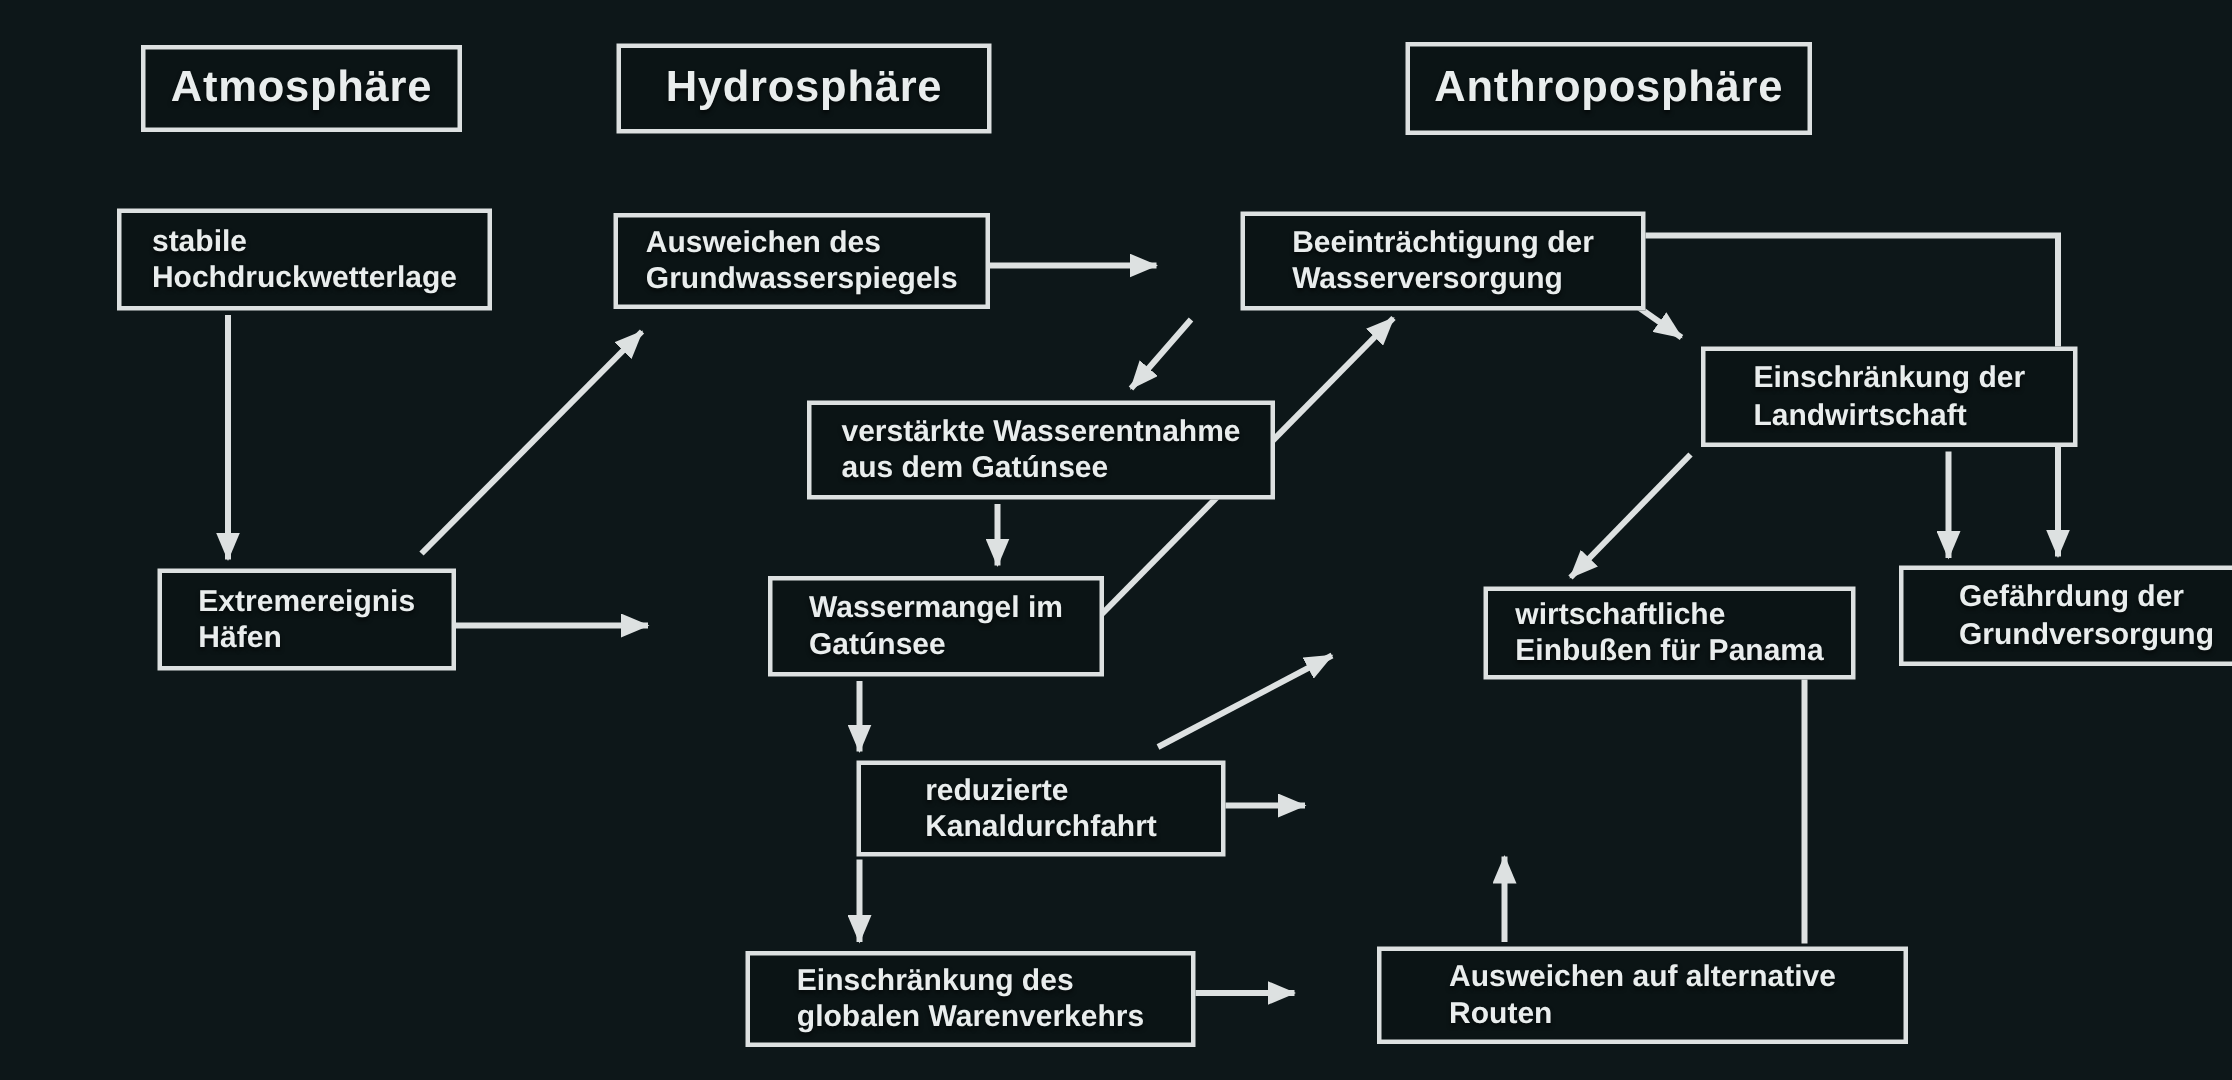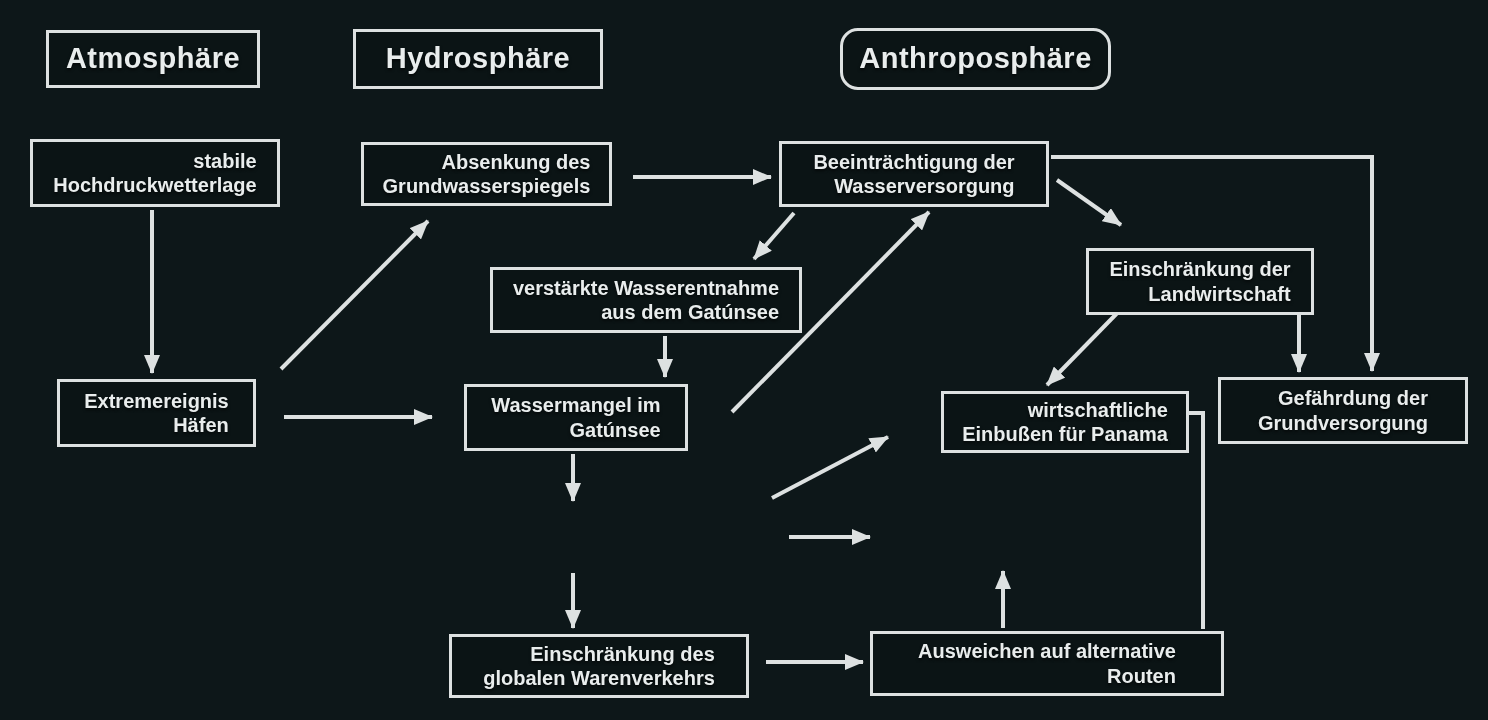--- a/index.html
+++ b/index.html
@@ -26,12 +26,13 @@
     display: flex;
     align-items: center;
     justify-content: center;
-    text-align: right;
+    text-align: left;
     white-space: pre-line;
     font-weight: bold;
     font-size: 20px;
     line-height: 1.22;
     text-shadow: 0 2px 3px rgba(0,0,0,0.6);
+    margin-left: 48px;
   }
   .header {
     font-size: 29px;

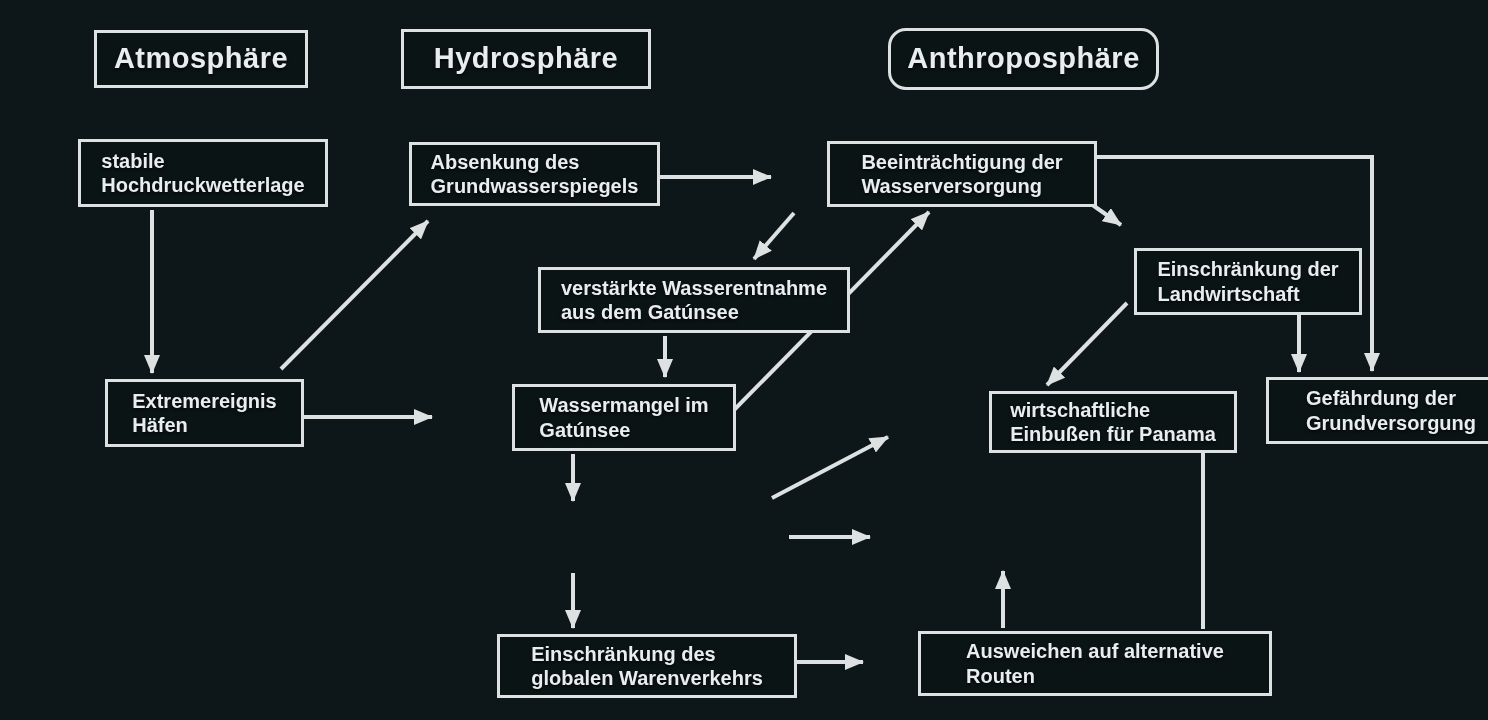--- a/index.html
+++ b/index.html
@@ -83,7 +83,7 @@
   </svg>
 
   <div class="box header" style="left:46px; top:30px; width:214px; height:58px;">Atmosphäre</div>
-  <div class="box header" style="left:353px; top:29px; width:250px; height:60px;">Hydrosphäre</div>
+  <div class="box header" style="left:363px; top:29px; width:250px; height:60px;">Hydrosphäre</div>
   <div class="box header" style="left:840px; top:28px; width:271px; height:62px;border-radius:18px;">Anthroposphäre</div>
 
   <div class="box" style="left:30px; top:139px; width:250px; height:68px;">stabile

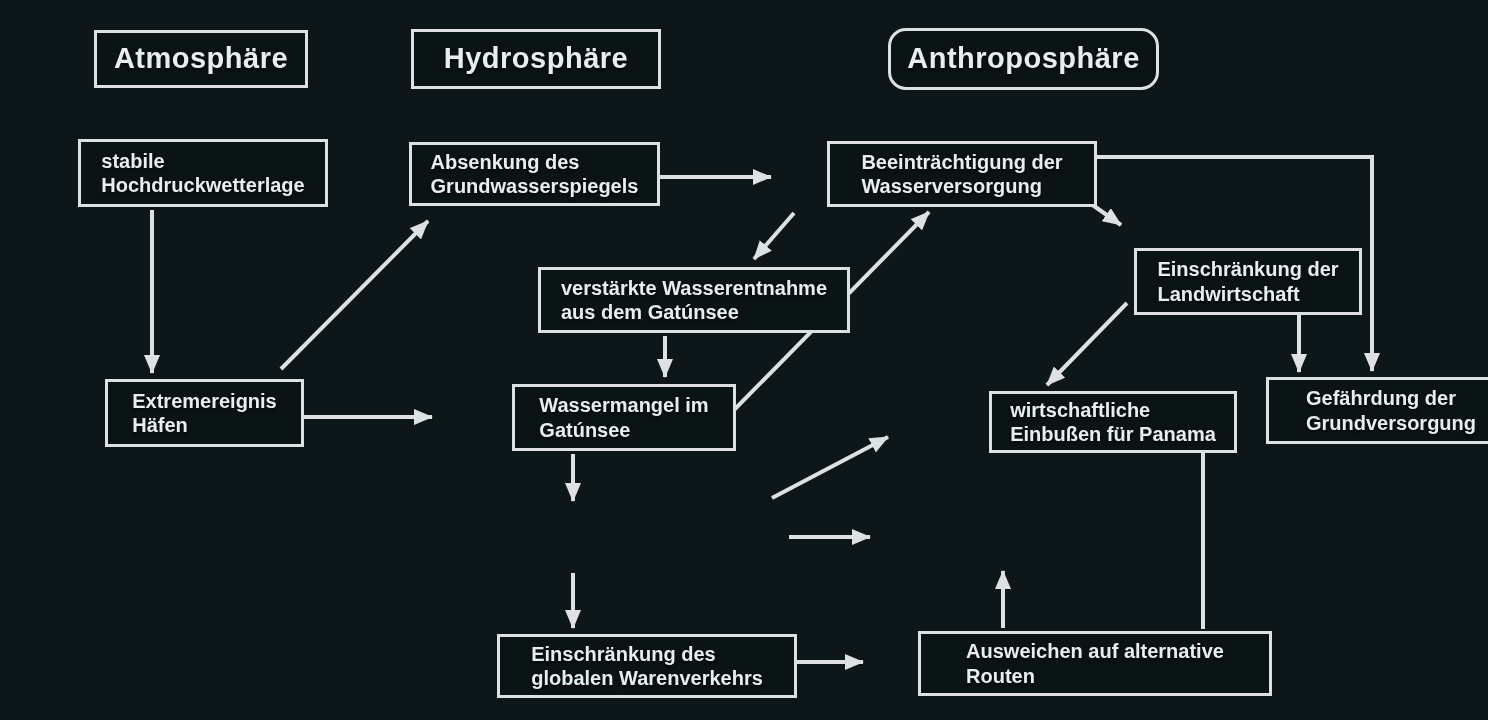--- a/index.html
+++ b/index.html
@@ -84,7 +84,7 @@
 
   <div class="box header" style="left:46px; top:30px; width:214px; height:58px;">Atmosphäre</div>
   <div class="box header" style="left:363px; top:29px; width:250px; height:60px;">Hydrosphäre</div>
-  <div class="box header" style="left:840px; top:28px; width:271px; height:62px;border-radius:18px;">Anthroposphäre</div>
+  <div class="box header" style="left:889px; top:28px; width:271px; height:62px;">Anthroposphäre</div>
 
   <div class="box" style="left:30px; top:139px; width:250px; height:68px;">stabile
 Hochdruckwetterlage</div>

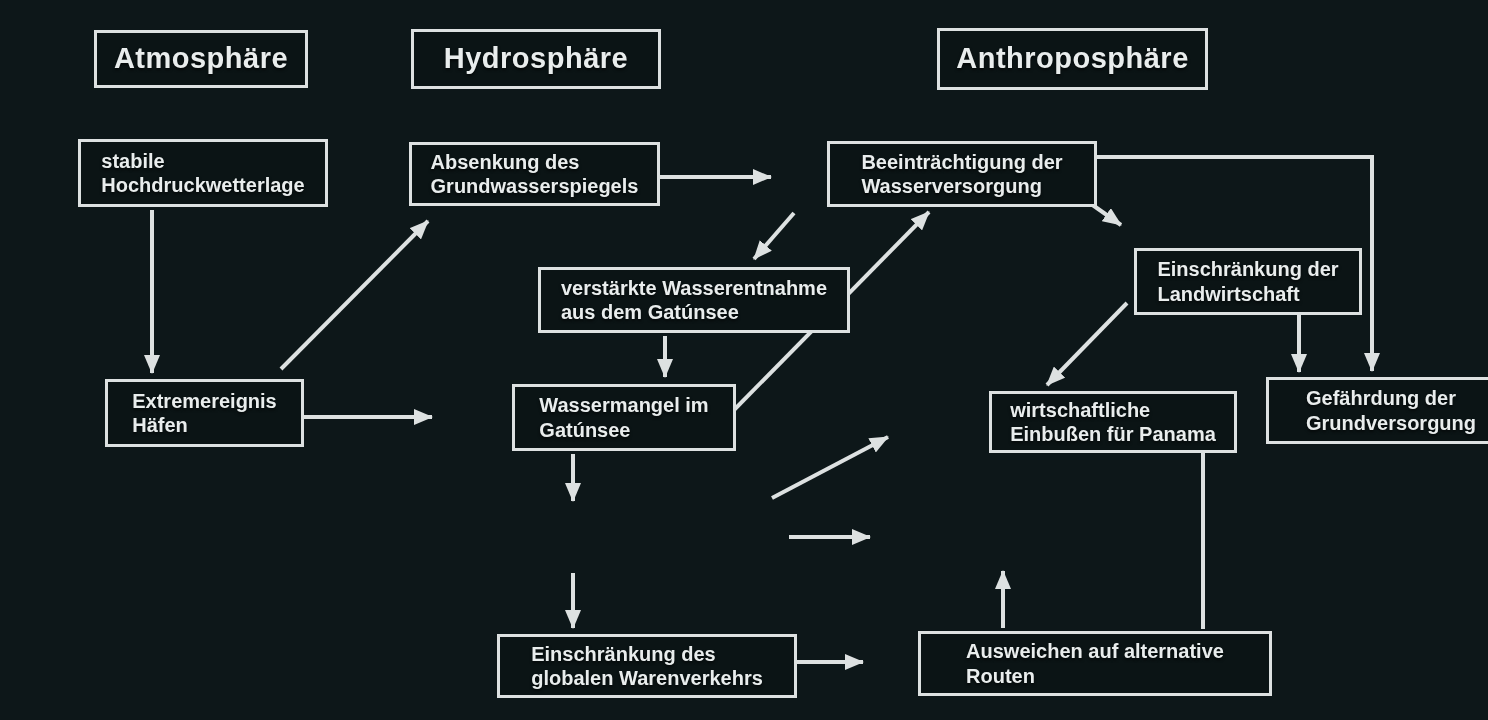--- a/index.html
+++ b/index.html
@@ -88,7 +88,7 @@
 
   <div class="box" style="left:30px; top:139px; width:250px; height:68px;">stabile
 Hochdruckwetterlage</div>
-  <div class="box" style="left:361px; top:142px; width:251px; height:64px;">Absenkung des
+  <div class="box" style="left:361px; top:142px; width:251px; height:64px;">Ausweichen des
 Grundwasserspiegels</div>
   <div class="box" style="left:779px; top:141px; width:270px; height:66px;">Beeinträchtigung der
 Wasserversorgung</div>

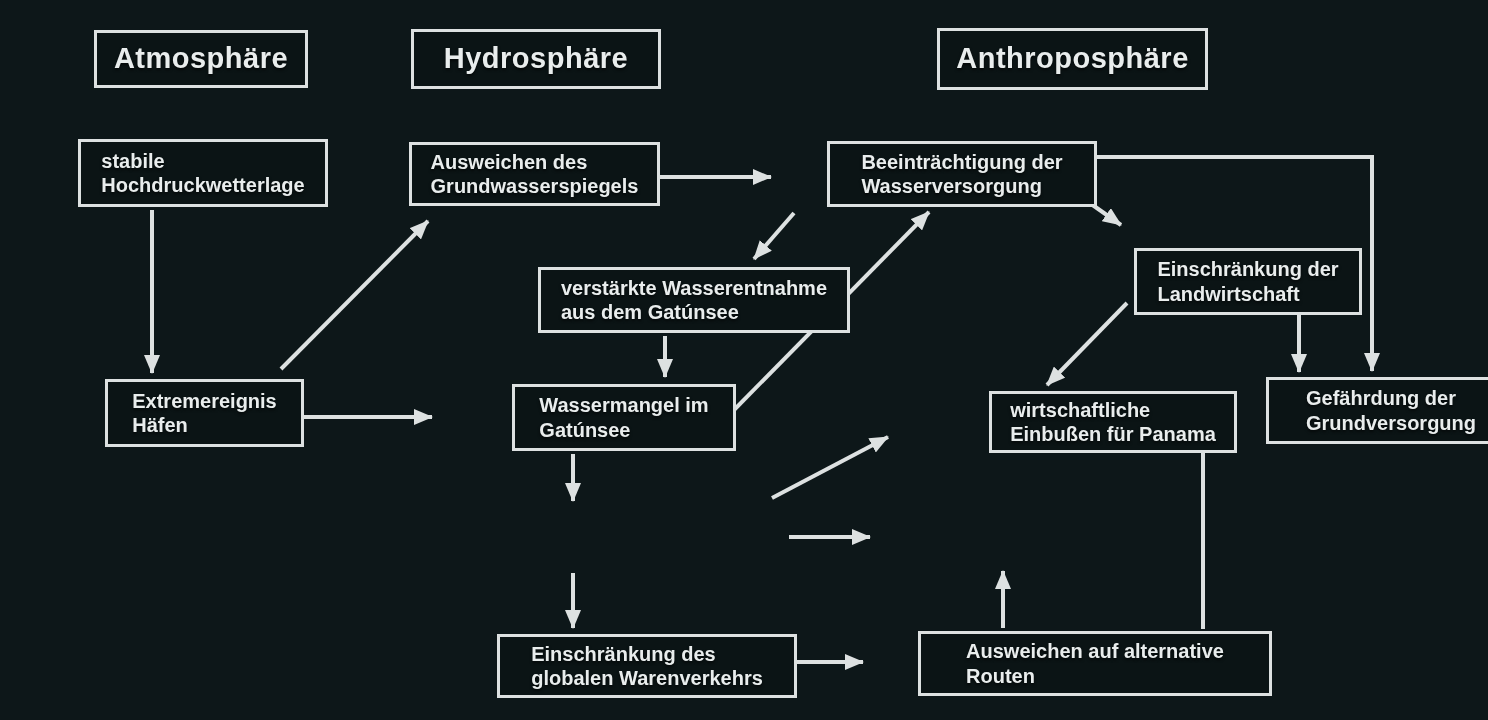--- a/index.html
+++ b/index.html
@@ -94,7 +94,7 @@
 Wasserversorgung</div>
   <div class="box" style="left:490px; top:267px; width:312px; height:66px;">verstärkte Wasserentnahme
 aus dem Gatúnsee</div>
-  <div class="box" style="left:1086px; top:248px; width:228px; height:67px;">Einschränkung der
+  <div class="box" style="left:1086px; top:231px; width:251px; height:67px;">Einschränkung der
 Landwirtschaft</div>
   <div class="box" style="left:57px; top:379px; width:199px; height:68px;">Extremereignis
 Häfen</div>

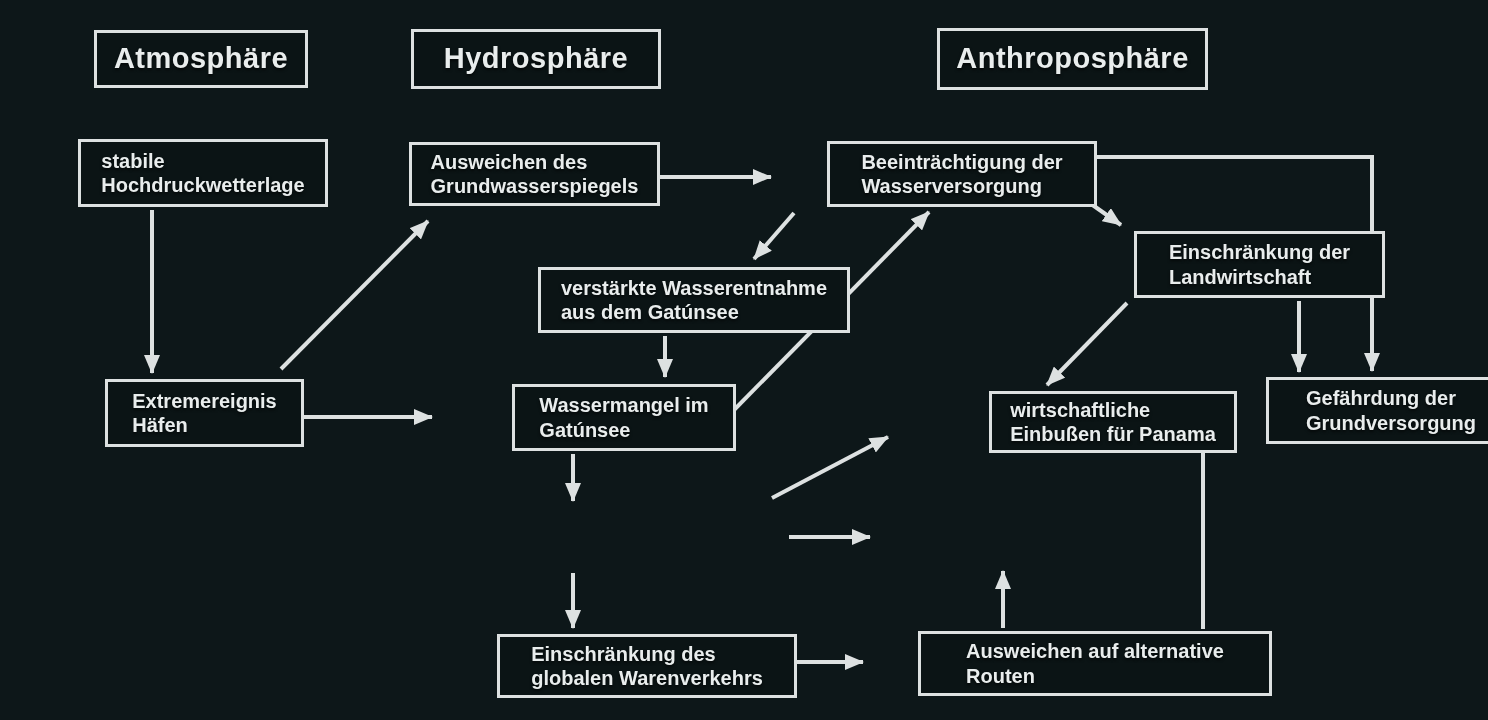--- a/index.html
+++ b/index.html
@@ -104,6 +104,8 @@
 Einbußen für Panama</div>
   <div class="box" style="left:1218px; top:377px; width:250px; height:67px;">Gefährdung der
 Grundversorgung</div>
+  <div class="box" style="left:523px; top:507px; width:246px; height:64px;">reduzierte
+Kanaldurchfahrt</div>
   <div class="box" style="left:449px; top:634px; width:300px; height:64px;">Einschränkung des
 globalen Warenverkehrs</div>
   <div class="box" style="left:870px; top:631px; width:354px; height:65px;">Ausweichen auf alternative

